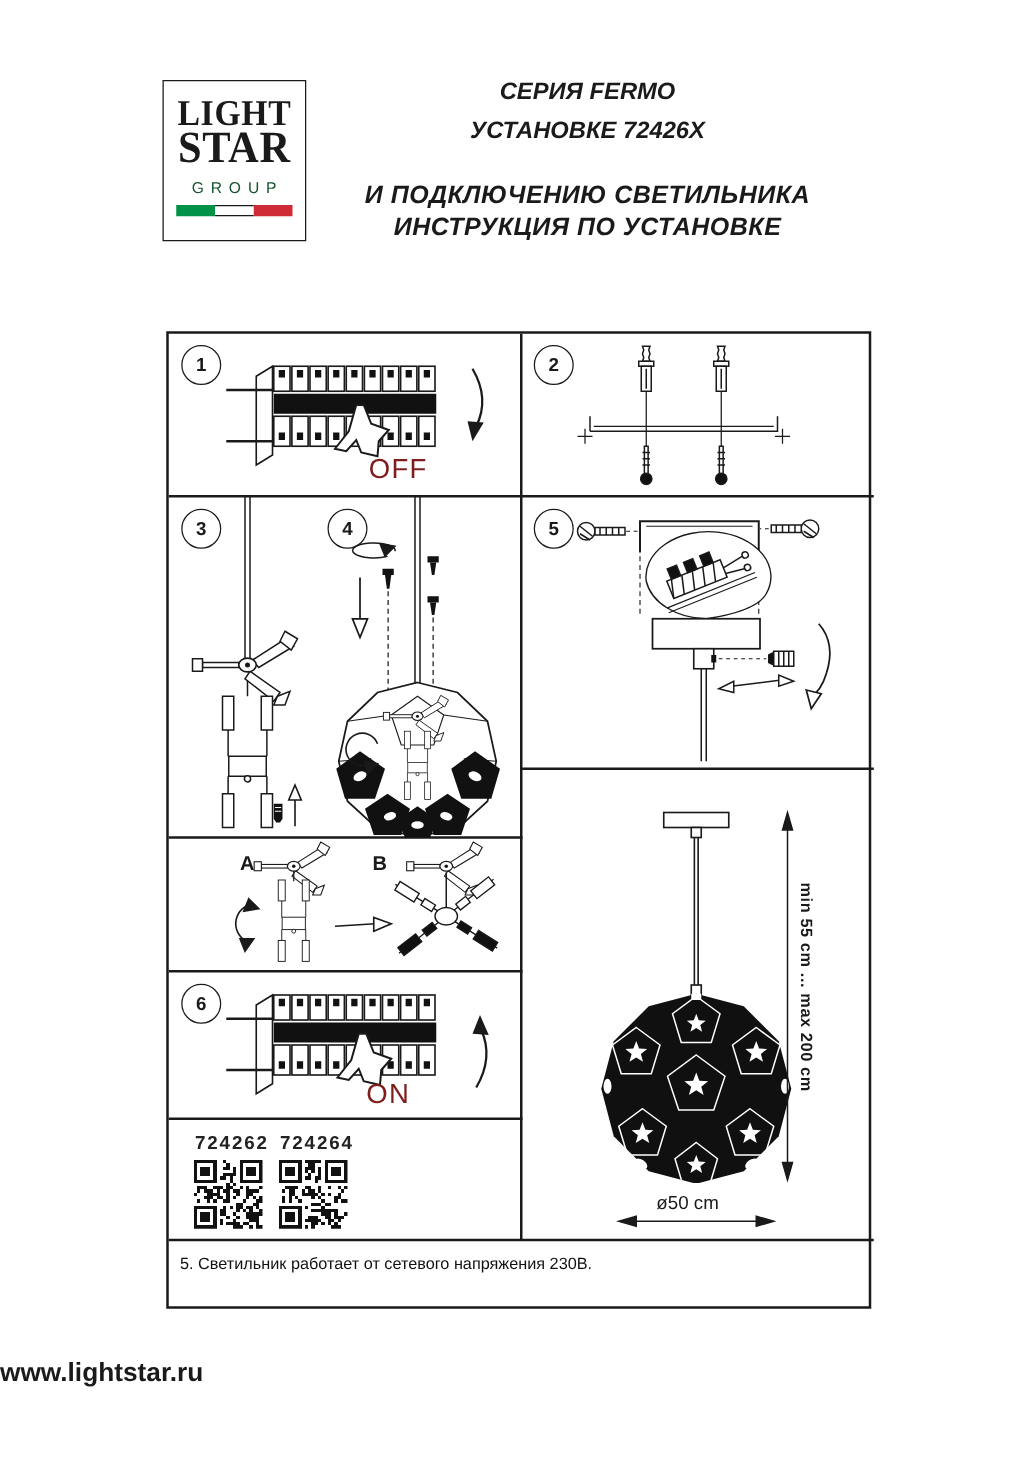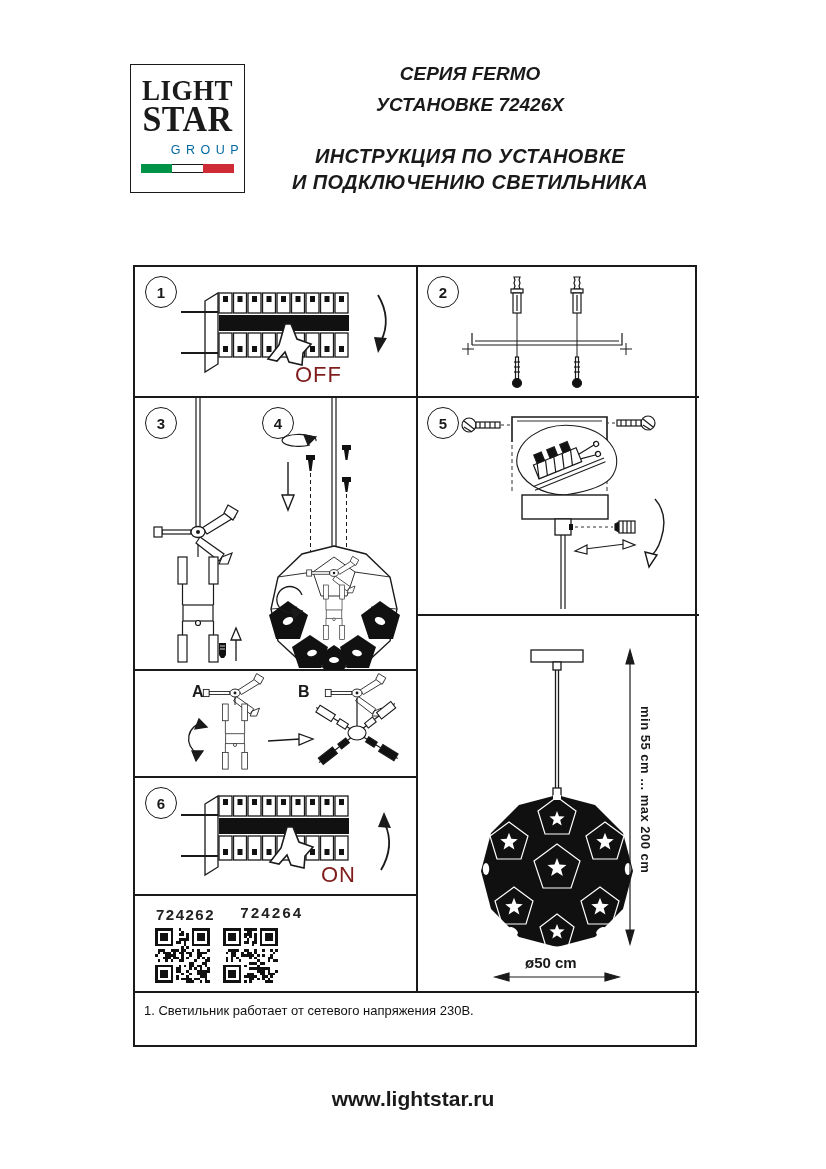--- a/index.html
+++ b/index.html
@@ -16,7 +16,7 @@
     font-size:27px; letter-spacing:.5px; line-height:26px; transform:scaleY(1.08); }
   .logo-star  { font-family:"Liberation Serif", serif; font-weight:bold;
     font-size:34px; letter-spacing:.5px; line-height:32px; transform:scaleY(1.05); }
-  .logo-group { font-size:12.5px; letter-spacing:5.5px; margin-top:8px; text-indent:5px; color:#0369a1;text-align:right; }
+  .logo-group { font-size:12.5px; letter-spacing:5.5px; margin-top:8px; text-indent:5px; color:#14532d; }
   .logo-flag { width:94px; height:9px; margin:7px auto 0; display:flex; }
   .logo-flag div { flex:1; }
   .flag-mid { border-top:1.5px solid #1a1a1a; border-bottom:1.5px solid #1a1a1a; background:#fff; }

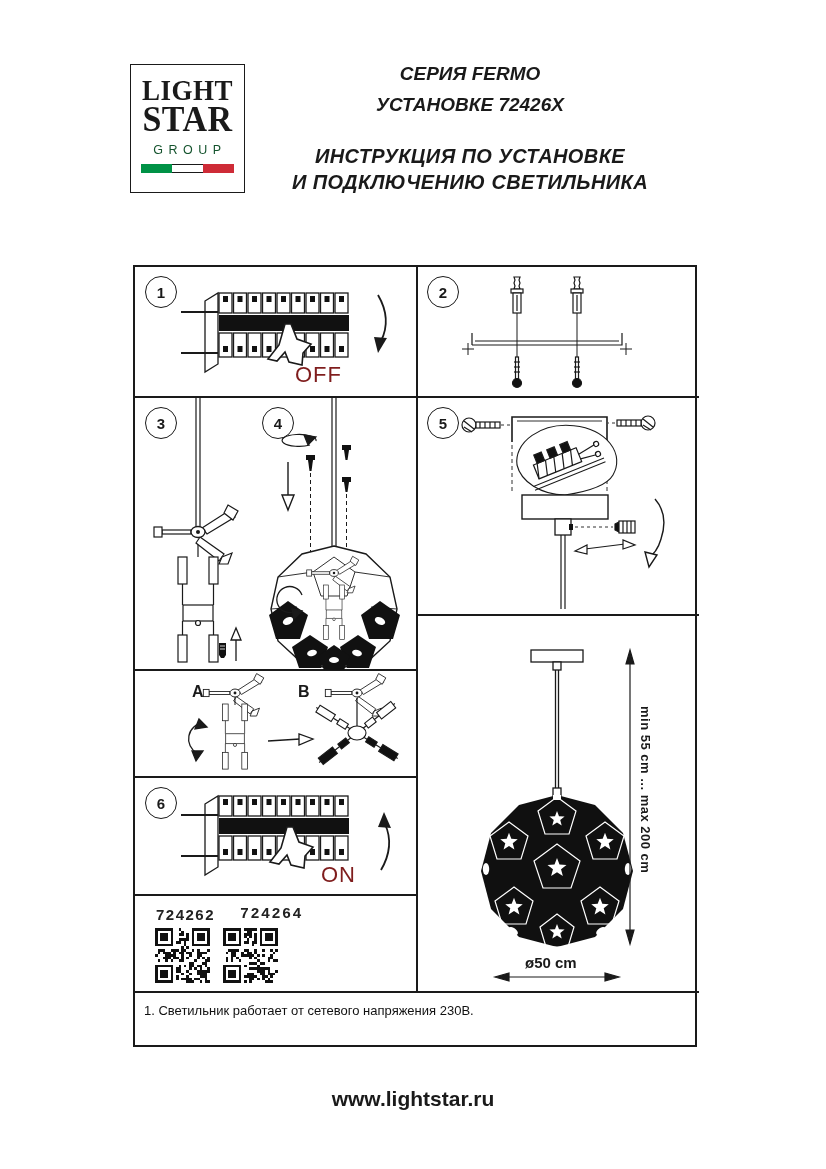--- a/index.html
+++ b/index.html
@@ -63,8 +63,8 @@
   <div class="hdr-series">СЕРИЯ FERMO</div>
   <div class="hdr-articles">УСТАНОВКЕ 72426X</div>
   <div class="hdr-title">
+    <div>И ПОДКЛЮЧЕНИЮ СВЕТИЛЬНИКА</div>
     <div>ИНСТРУКЦИЯ ПО УСТАНОВКЕ</div>
-    <div>И ПОДКЛЮЧЕНИЮ СВЕТИЛЬНИКА</div>
   </div>
 </div>
 

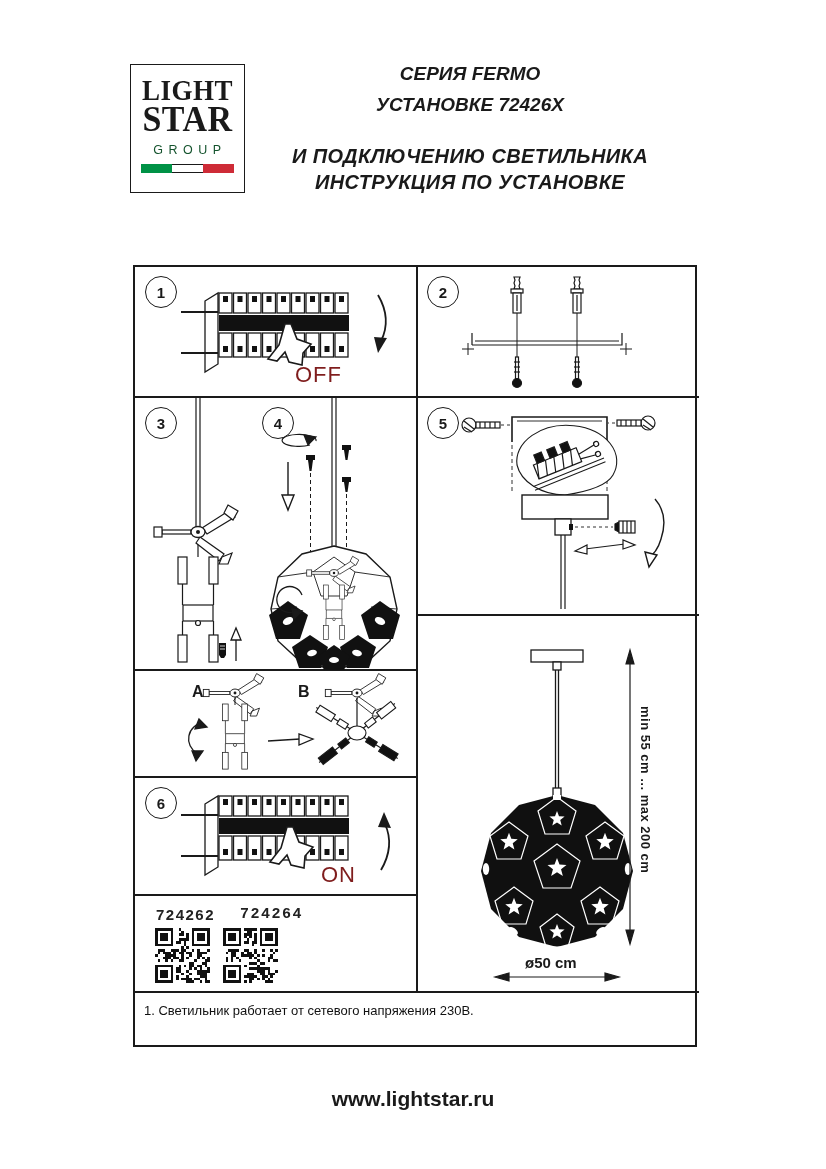--- a/index.html
+++ b/index.html
@@ -474,7 +474,7 @@
         <polygon points="243,49 256,50 249,34" fill="#1a1a1a"></polygon>
       </g>
     </svg>
-    <span class="biglabel" style="left:186px; top:84px;">ON</span>
+    <span class="biglabel" style="left:158px; top:84px;">ON</span>
   </div>
 
   <div class="panel" style="left:0; top:629px; width:282px; height:95px;padding-left:19px;">

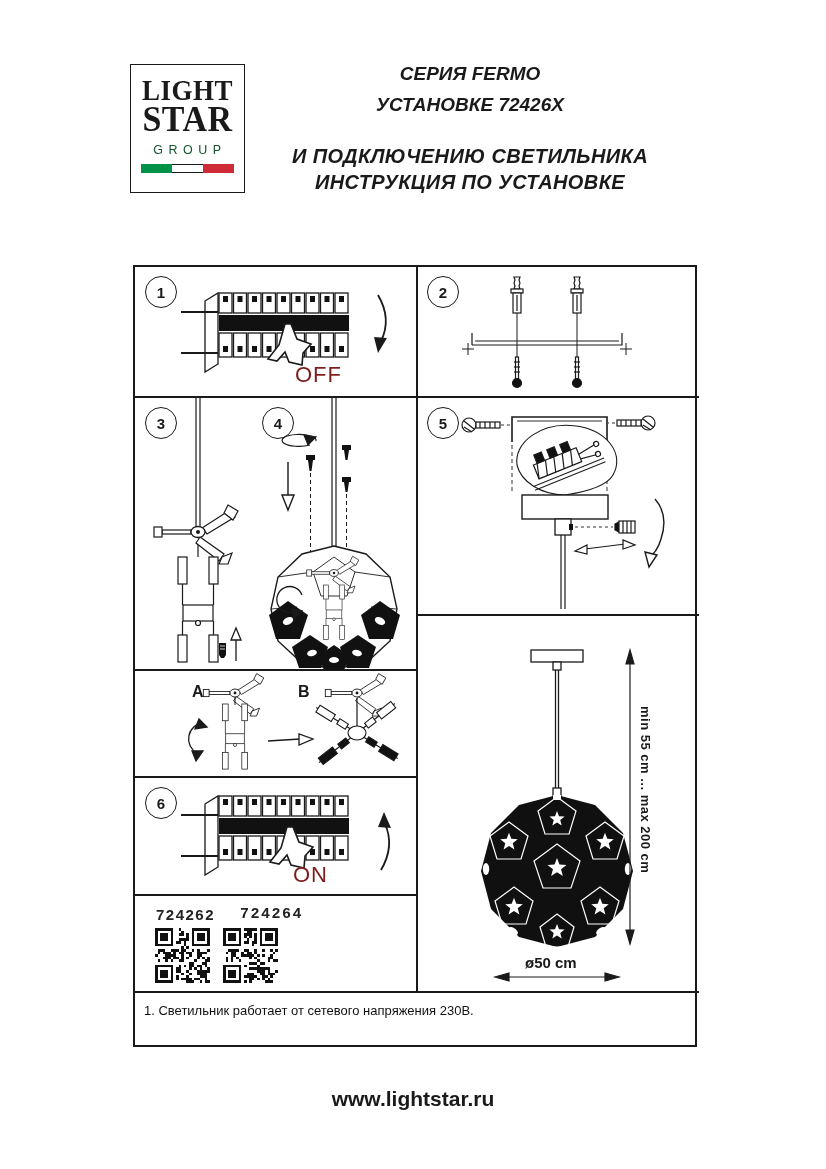--- a/index.html
+++ b/index.html
@@ -479,7 +479,7 @@
 
   <div class="panel" style="left:0; top:629px; width:282px; height:95px;padding-left:19px;">
     <span class="artnum" style="left:21px; top:10px;">724262</span>
-    <span class="artnum" style="left:105px; top:10px;font-family:Liberation Mono, monospace;">724264</span>
+    <span class="artnum" style="left:89px; top:10px;">724264</span>
     <div class="qr" style="left:20px; top:32px;"><svg viewBox="0 0 21 21" width="100%" height="100%" shape-rendering="crispEdges" fill="#111">
           <rect x="9" y="0" width="1" height="1"></rect>
           <rect x="10" y="1" width="1" height="1"></rect>

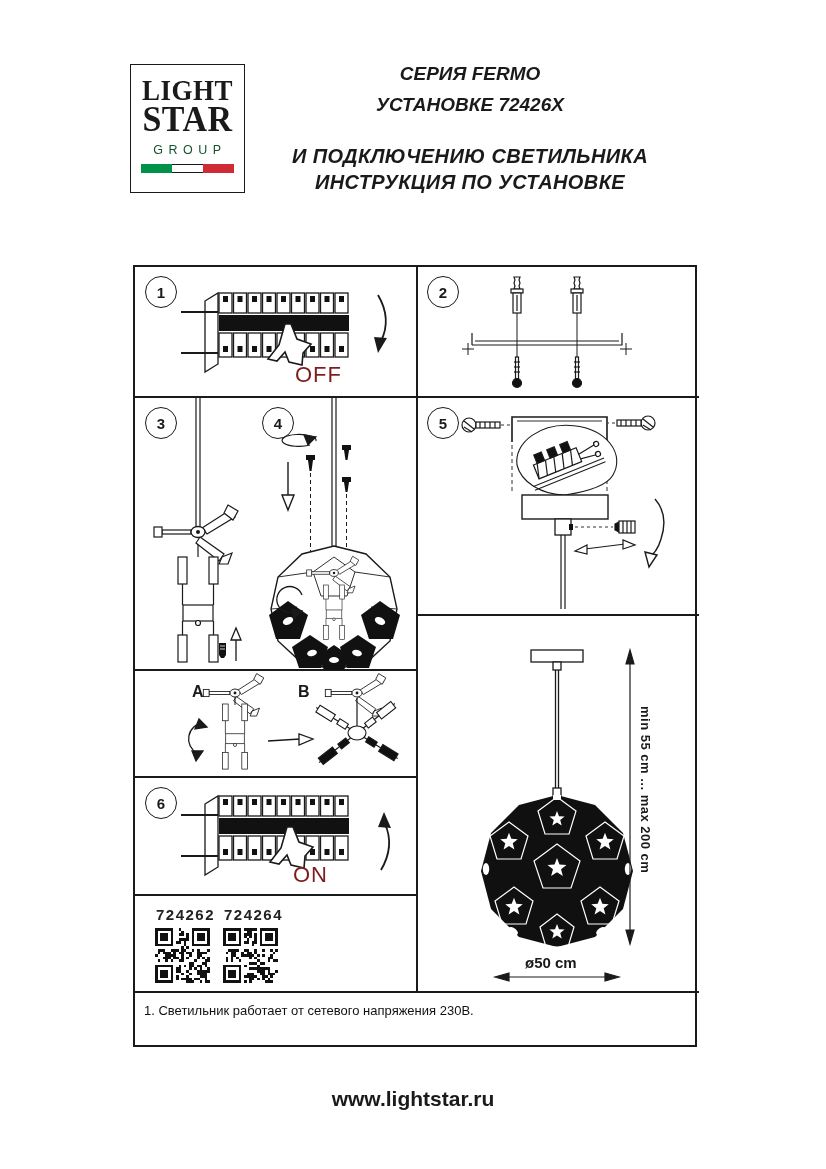--- a/index.html
+++ b/index.html
@@ -40,7 +40,7 @@
   
   .dim-v { position:absolute; writing-mode:vertical-rl; font-size:13px; font-weight:bold;
     letter-spacing:.5px; }
-  .dim-d { position:absolute; font-size:15px; font-weight:bold; }
+  .dim-d { position:absolute; font-size:15px; font-weight:normal; }
   
   .notes { position:absolute; font-size:13px; line-height:17px; color:#111; }
   .footer { left:0; right:0; top:1087px; text-align:center; font-size:21px; font-weight:bold; }

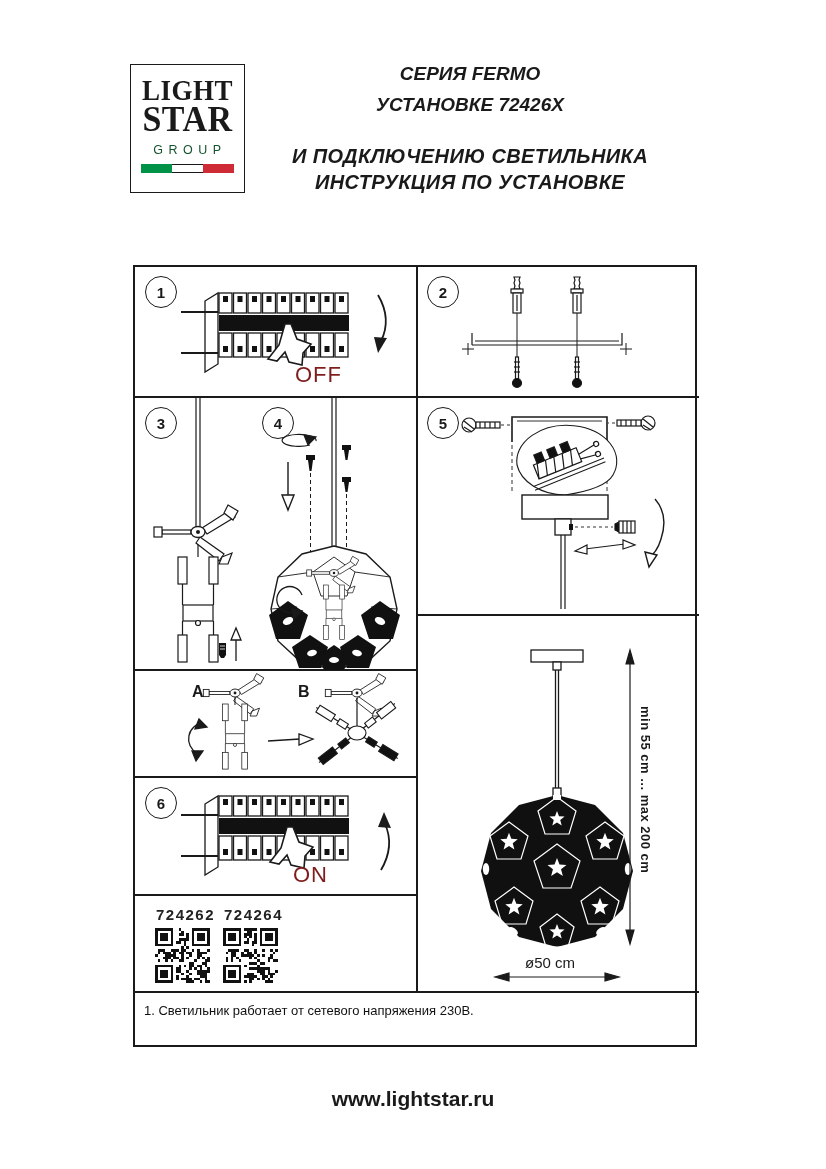--- a/index.html
+++ b/index.html
@@ -783,7 +783,7 @@
 
   <div class="panel" style="left:0; top:726px; width:564px; height:56px;">
     <div class="notes" style="left:9px; top:9px;">
-      <div>1. Светильник работает от сетевого напряжения 230В.</div>
+      <div>5. Светильник работает от сетевого напряжения 230В.</div>
     </div>
   </div>
 </div>

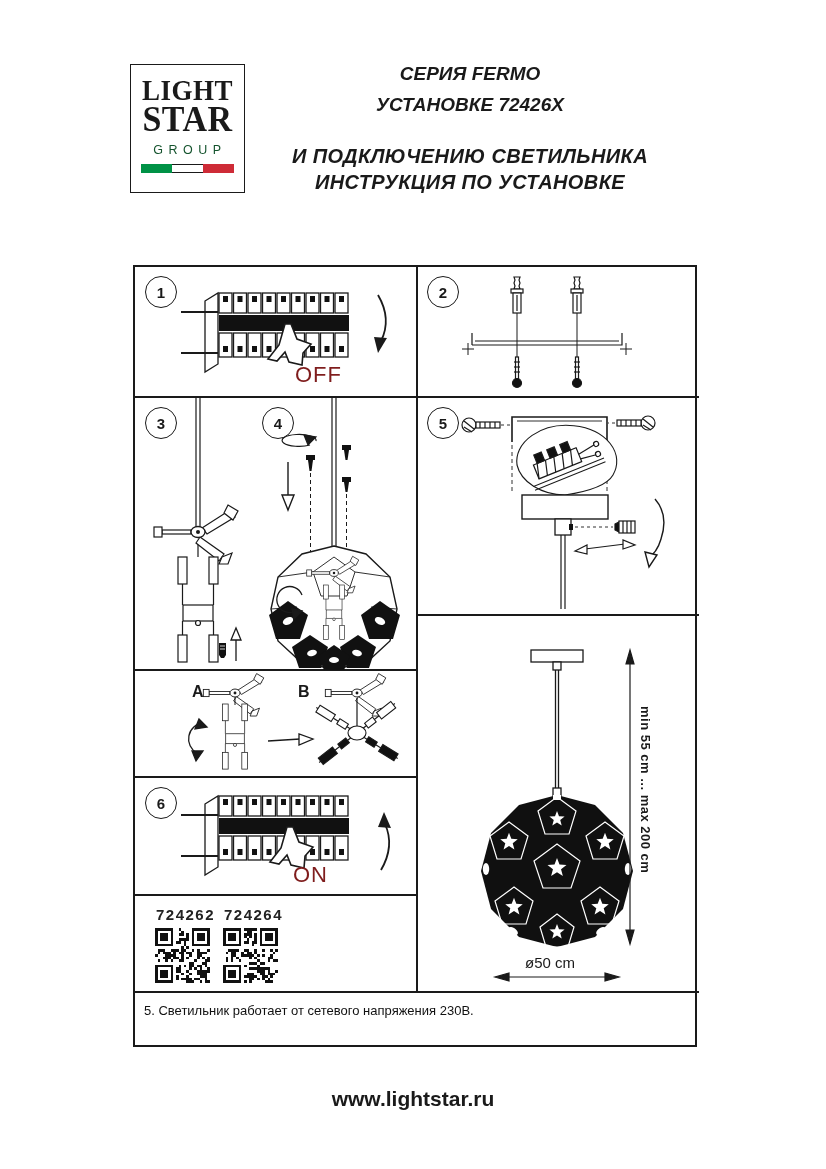--- a/index.html
+++ b/index.html
@@ -43,7 +43,7 @@
   .dim-d { position:absolute; font-size:15px; font-weight:normal; }
   
   .notes { position:absolute; font-size:13px; line-height:17px; color:#111; }
-  .footer { left:0; right:0; top:1087px; text-align:center; font-size:21px; font-weight:bold; }
+  .footer { left:0; right:0; top:1087px; font-size:21px; font-weight:bold; }
 </style>
 </head>
 <body>

